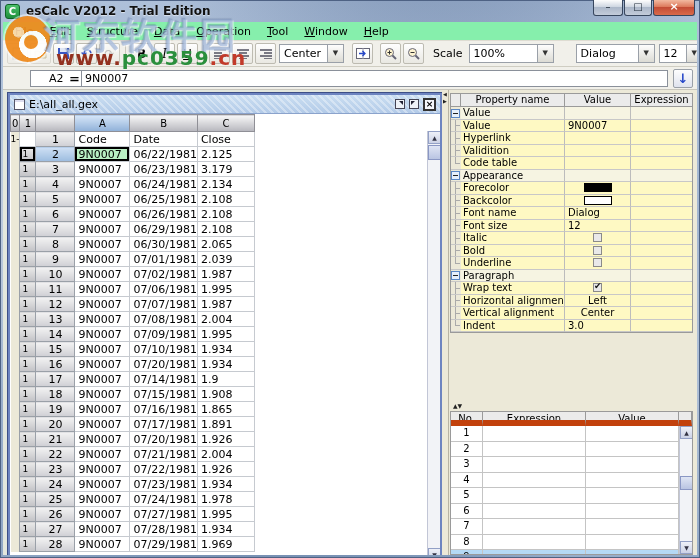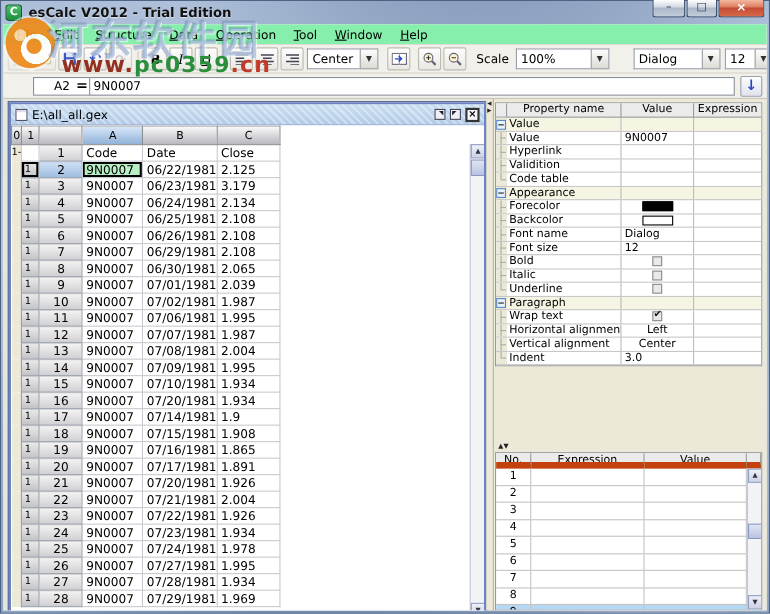--- a/index.html
+++ b/index.html
@@ -123,7 +123,7 @@
   .rightpanel { position:absolute; left:445px; top:0; right:0; bottom:0; background:#ece9d8;
     border-left:1px solid #b8b4a4; }
 
-  .propgrid { position:absolute; left:1px; top:3px; width:243px; border:1px solid #9a9a9a; background:#ffffff; }
+  .propgrid { position:absolute; left:1px; top:3px; width:243px; border:1px solid #9a9a9a; background:#fef9c3; }
   .prow { display:grid; grid-template-columns:10px 104px 66px 1fr; height:12.5px; }
   .prow.phdr { height:13px; background:#ebebeb; }
   .prow.phdr > div { border-right:1px solid #9a9a9a; border-bottom:1px solid #9a9a9a; text-align:center;

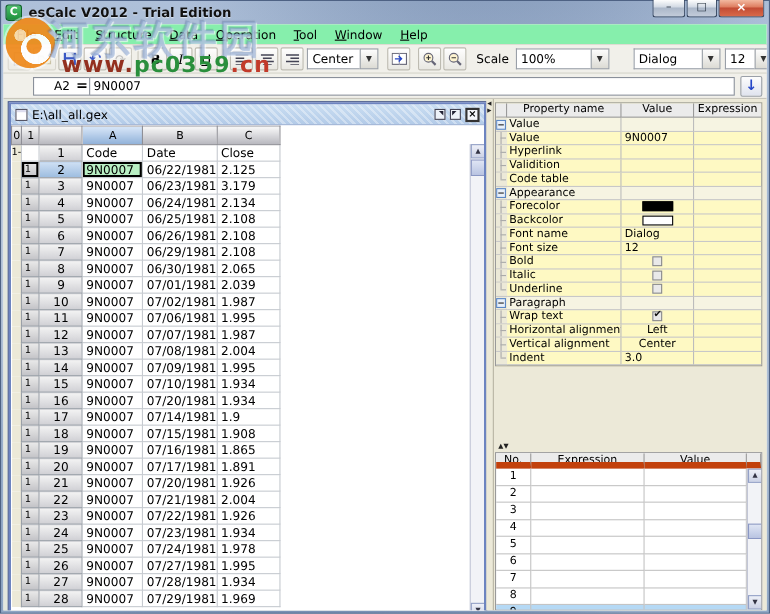--- a/index.html
+++ b/index.html
@@ -693,7 +693,7 @@
                   <span class="tree-v"></span>
                   <span class="tree-h"></span>
                 </div>
-                <div class="pname">Bold</div>
+                <div class="pname">Italic</div>
                 <div class="pval center">
                   <span class="cb"></span>
                 </div>
@@ -704,7 +704,7 @@
                   <span class="tree-v"></span>
                   <span class="tree-h"></span>
                 </div>
-                <div class="pname">Italic</div>
+                <div class="pname">Bold</div>
                 <div class="pval center">
                   <span class="cb"></span>
                 </div>

